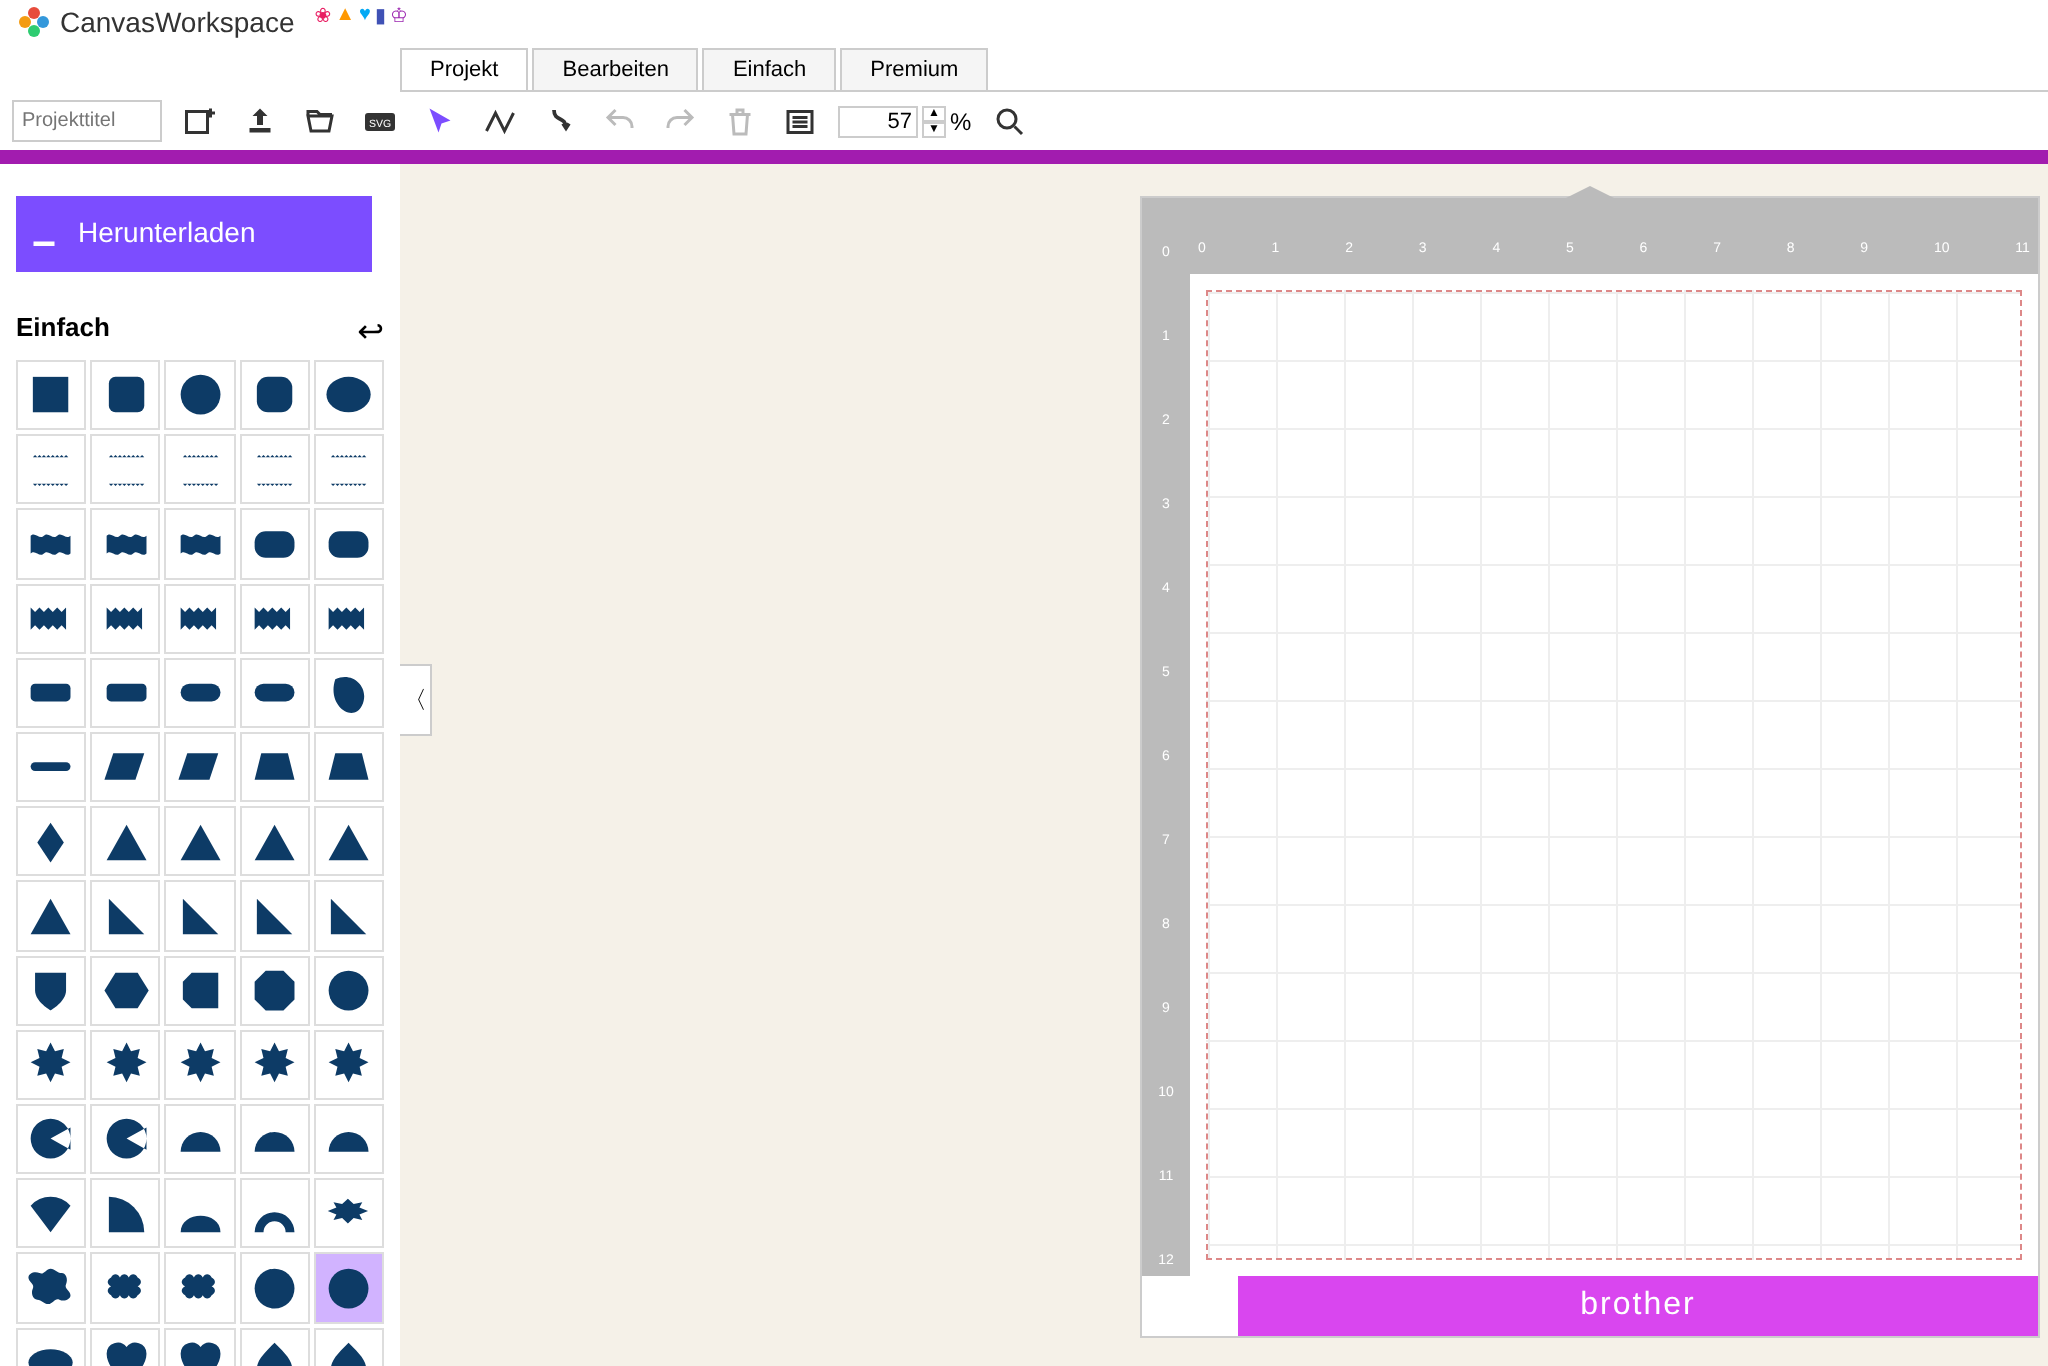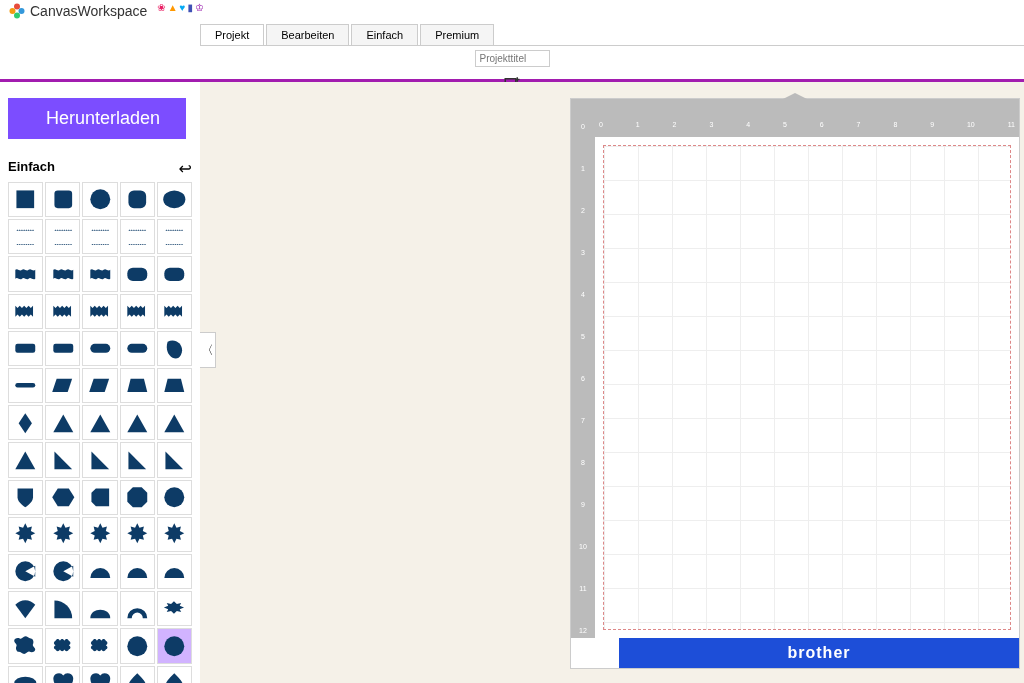--- a/index.html
+++ b/index.html
@@ -18,7 +18,7 @@
 .tab.active { background: #fff; }
 
 
-.toolbar { display: flex; align-items: center; gap: 8px; padding: 4px 6px; border-bottom: 3px solid #a21caf; height: 36px; flex-direction: column; }
+.toolbar { display: flex; gap: 8px; padding: 4px 6px; border-bottom: 7px solid #a21caf; height: 36px; }
 .project-title { width: 75px; padding: 2px 4px; border: 1px solid #ccc; font-size: 10px; color: #999; }
 .tool-btn { width: 22px; height: 22px; display: flex; align-items: center; justify-content: center; cursor: pointer; color: #444; }
 .tool-btn svg { width: 18px; height: 18px; }

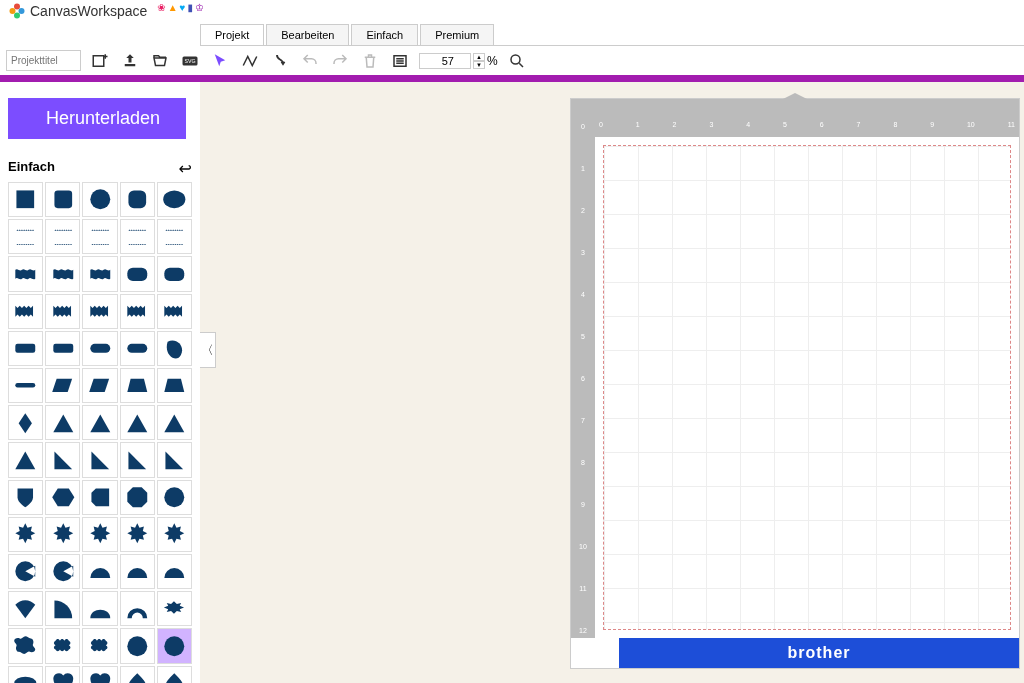--- a/index.html
+++ b/index.html
@@ -23,7 +23,7 @@
 .tool-btn { width: 22px; height: 22px; display: flex; align-items: center; justify-content: center; cursor: pointer; color: #444; }
 .tool-btn svg { width: 18px; height: 18px; }
 .zoom-box { display: flex; align-items: center; gap: 2px; }
-.zoom-input { width: 52px; border: 1px solid #ccc; padding: 1px 16px; font-size: 11px; text-align: right; }
+.zoom-input { width: 40px; border: 1px solid #ccc; padding: 1px 2px; font-size: 11px; text-align: right; }
 .zoom-spinners { display: flex; flex-direction: column; }
 .zoom-spinners span { font-size: 6px; line-height: 6px; cursor: pointer; border: 1px solid #ccc; padding: 0 2px; }
 

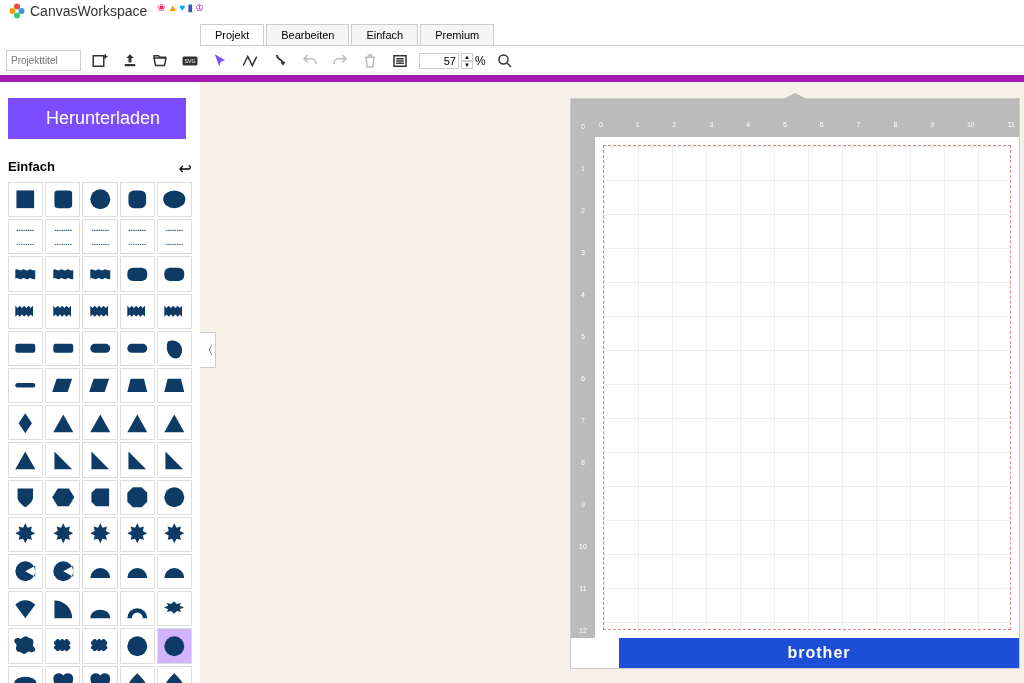--- a/index.html
+++ b/index.html
@@ -30,7 +30,7 @@
 
 .main { display: flex; height: calc(683px - 24px - 21px - 36px); }
 .sidebar { width: 200px; background: #fff; display: flex; flex-direction: column; padding: 16px 8px 0 8px; }
-.download-btn { background: #7c4dff; color: #fff; padding: 10px 30px; display: flex; align-items: flex-start; gap: 8px; font-size: 18px; cursor: pointer; margin-bottom: 20px; border: none; width: 178px; }
+.download-btn { background: #7c4dff; color: #fff; padding: 10px 5px; display: flex; align-items: flex-start; gap: 8px; font-size: 14px; cursor: pointer; margin-bottom: 20px; border: none; width: 178px; }
 .category-header { display: flex; justify-content: space-between; align-items: flex-start; margin-bottom: 4px; gap: 36px; }
 .category-title { font-weight: bold; font-size: 13px; }
 .back-icon { font-size: 16px; cursor: pointer; }

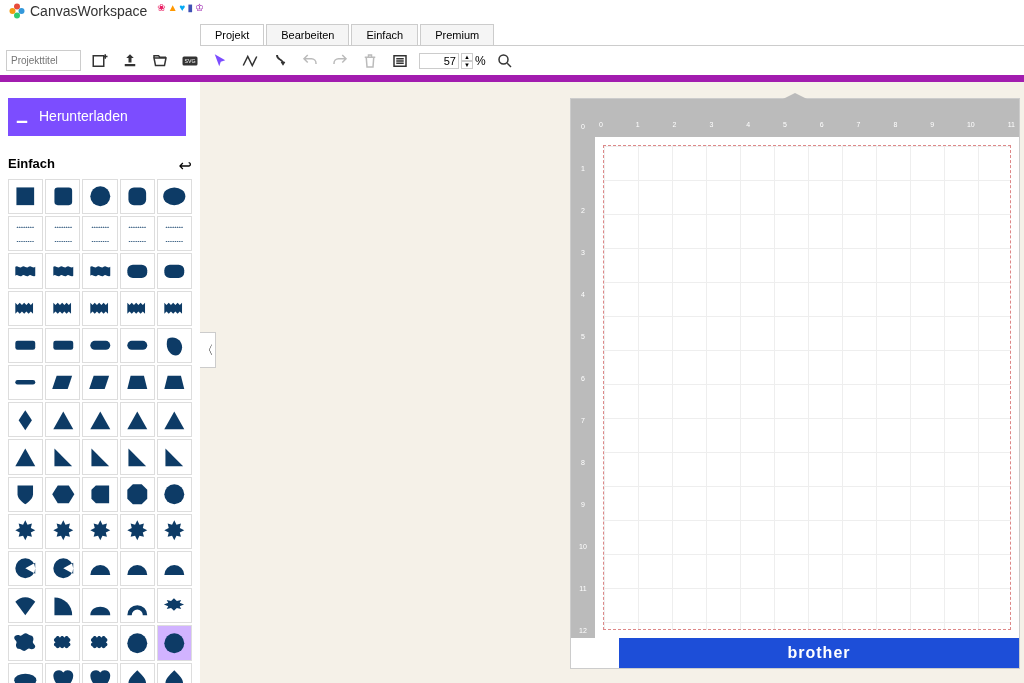--- a/index.html
+++ b/index.html
@@ -58,7 +58,7 @@
 .mat-content-wrap { flex: 1; }
 .mat-ruler-h { height: 18px; background: #bbb; display: flex; justify-content: space-between; padding: 2px 4px; font-size: 7px; color: #fff; }
 .mat-surface { height: 485px; background: #fff; position: relative; background-image: linear-gradient(#eee 1px, transparent 1px), linear-gradient(90deg, #eee 1px, transparent 1px); background-size: 34px 34px; border: 1px dashed #d88; margin: 8px; }
-.mat-footer { height: 30px; background: #1d4ed8; display: flex; align-items: center; justify-content: center; color: #fff; font-size: 16px; font-weight: bold; letter-spacing: 1px; margin-left: 48px; }
+.mat-footer { height: 30px; background: #d946ef; display: flex; align-items: center; justify-content: center; color: #fff; font-size: 16px; font-weight: normal; letter-spacing: 1px; margin-left: 48px; }
 
 .shape { fill: #0d3b66; }
 </style>

